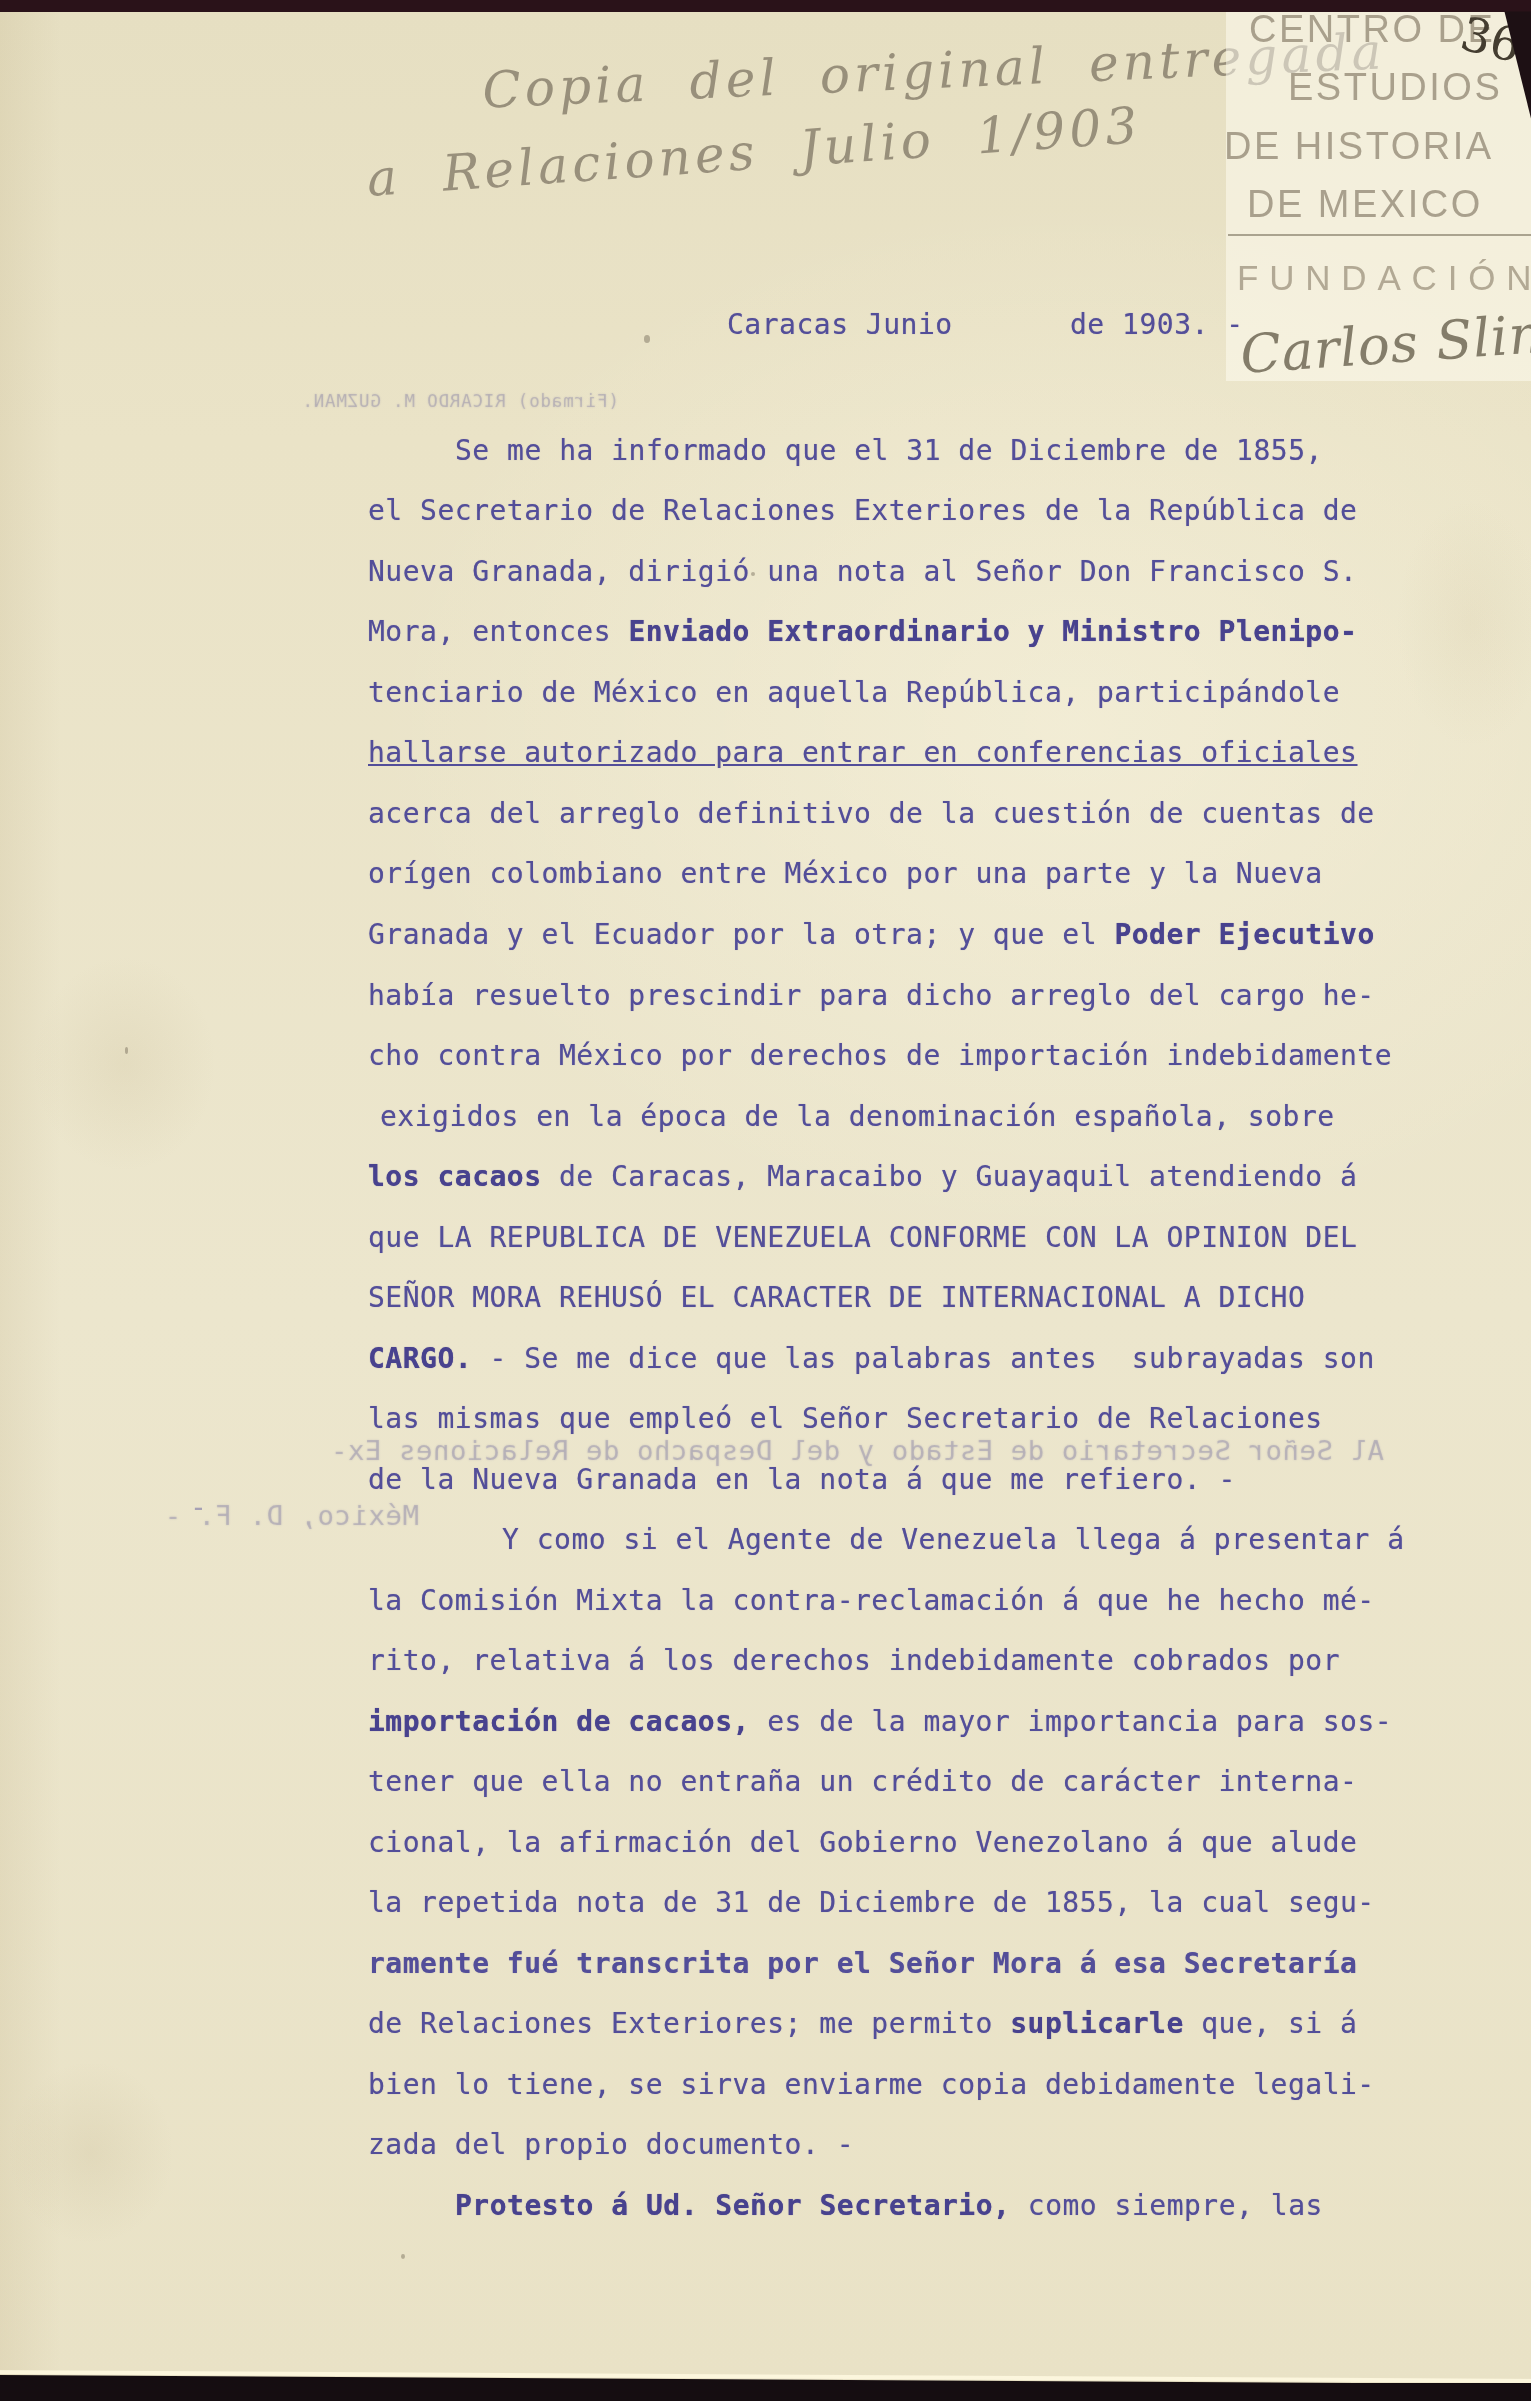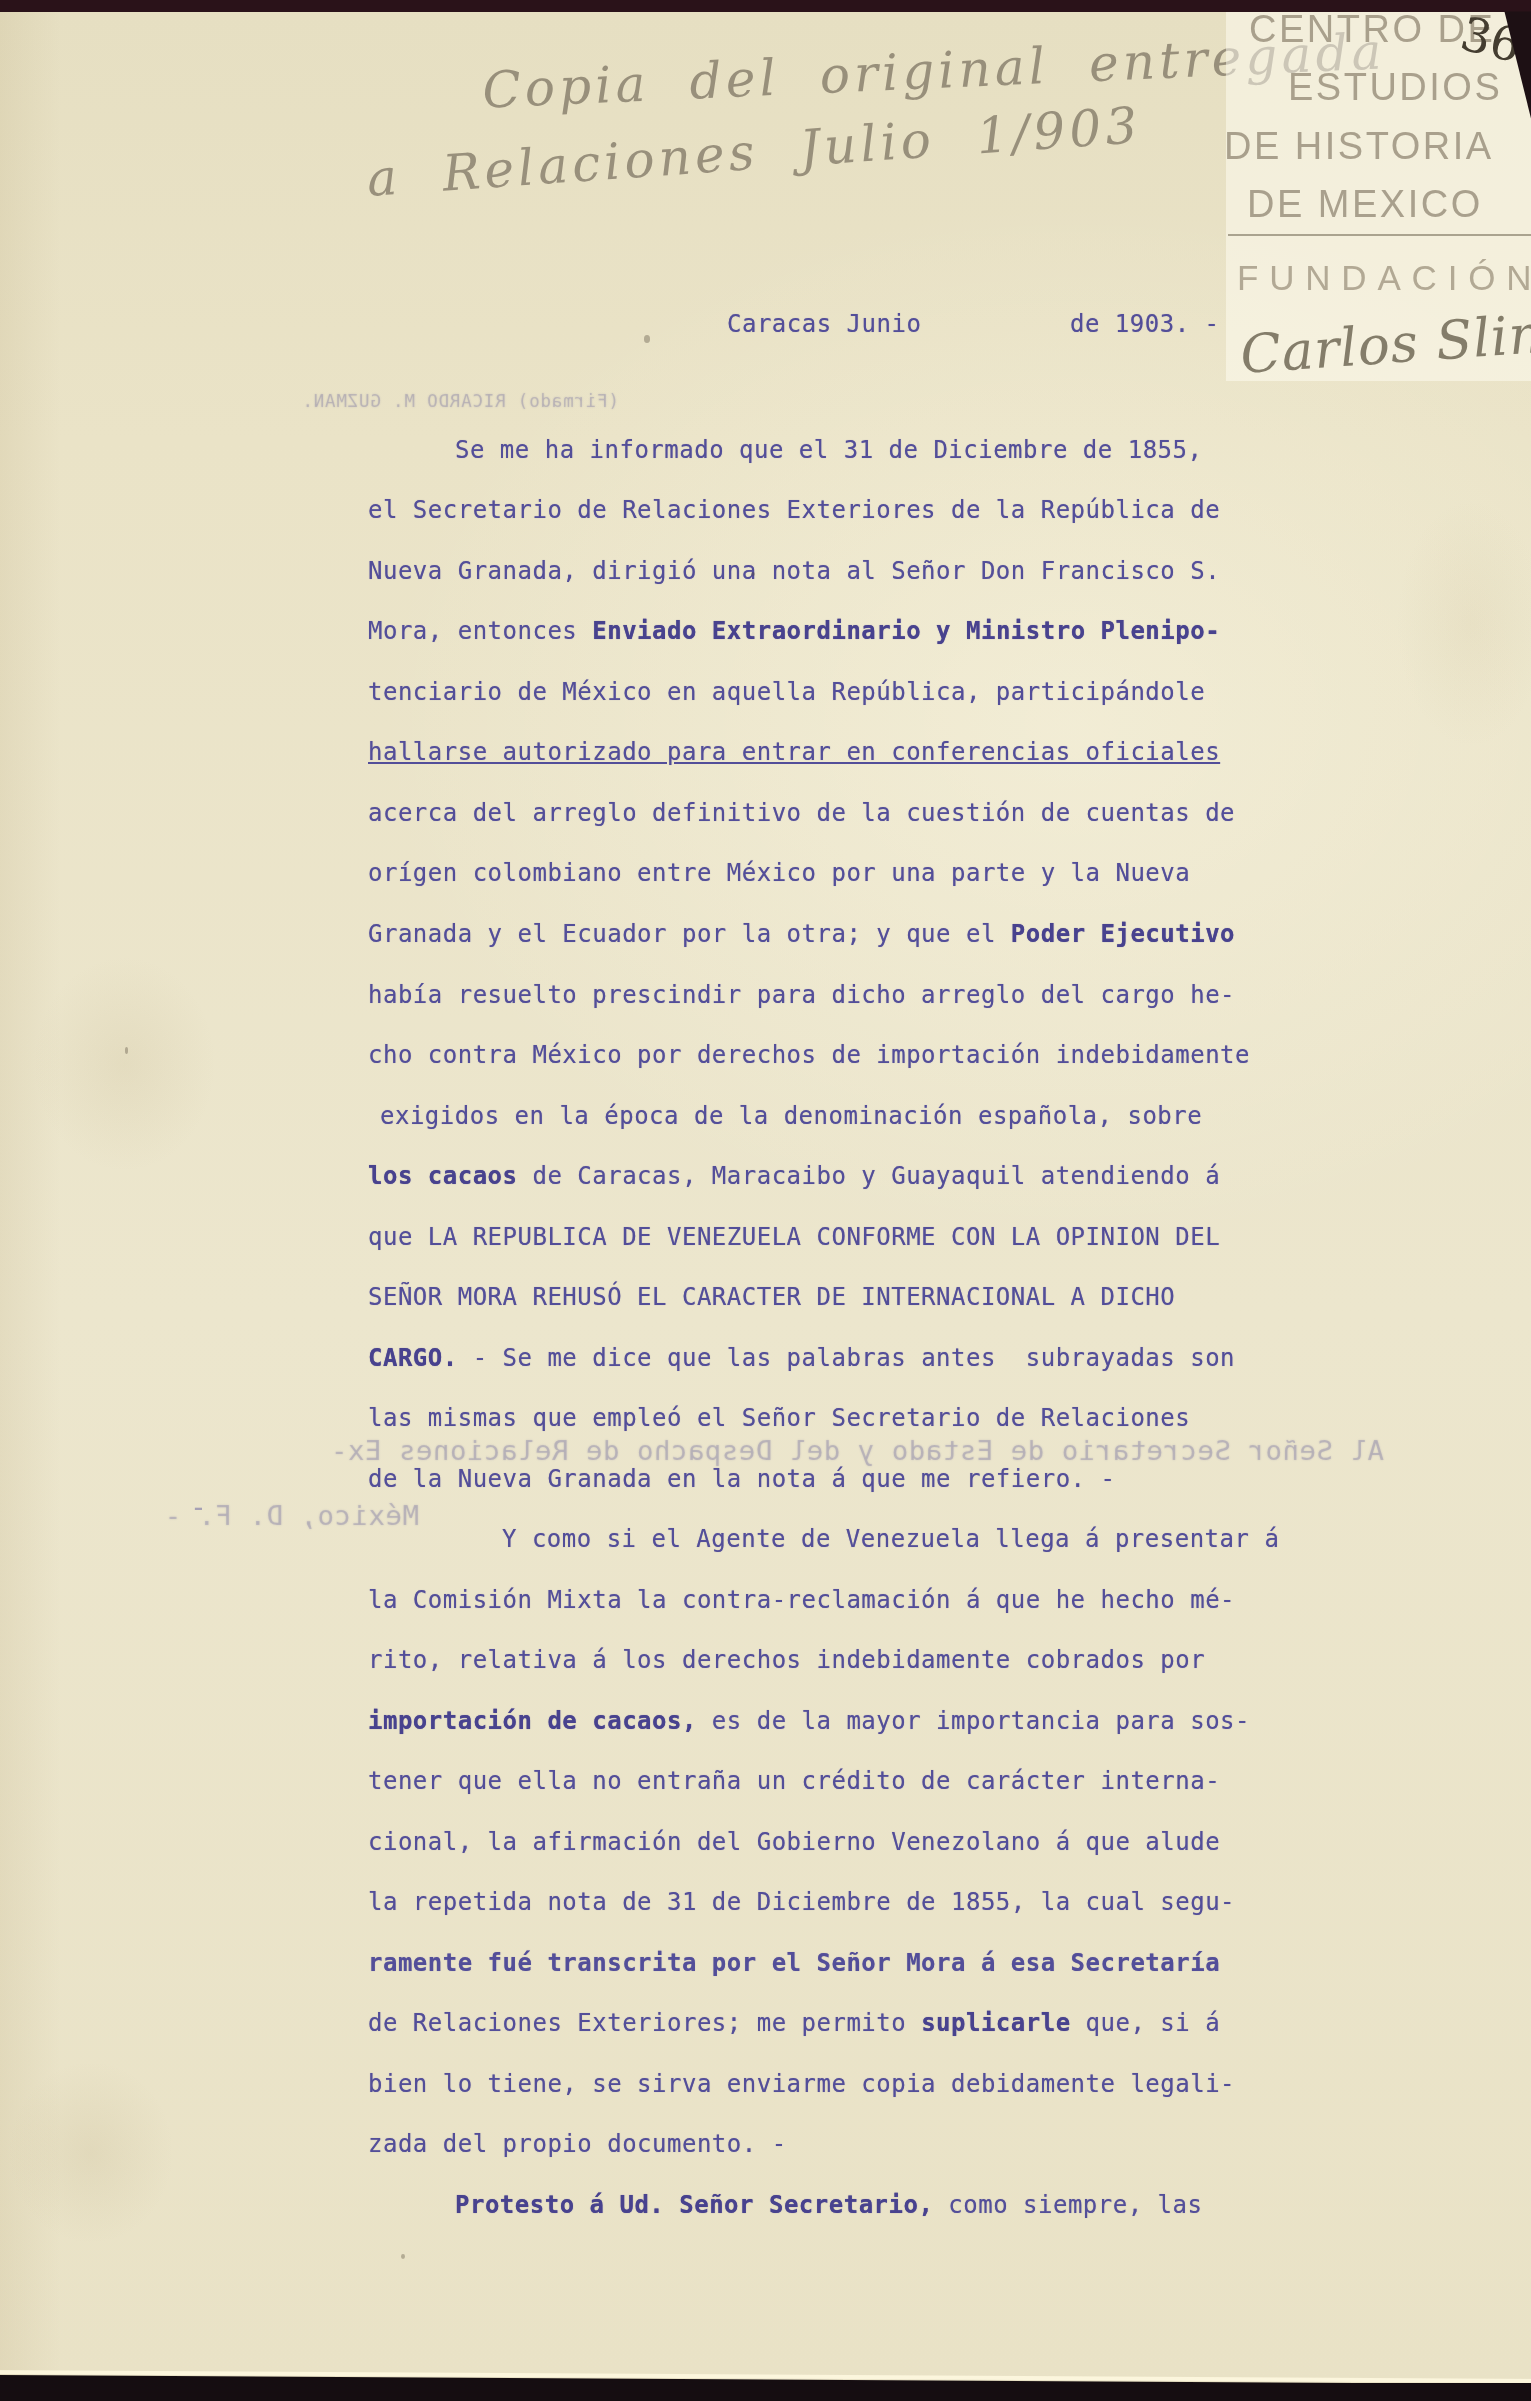--- a/index.html
+++ b/index.html
@@ -45,7 +45,7 @@
   #page-num{position:absolute;left:1461px;top:11.6px;font-family:"DejaVu Serif",serif;
     font-size:47px;color:#443d30;transform:rotate(14deg);white-space:pre;}
   
-  #dateline,#typed-lines .tline{position:absolute;font-size:24px;letter-spacing:0.5px;
+  #dateline,#typed-lines .tline{position:absolute;font-size:28px;letter-spacing:0.5px;
     color:#534e99;white-space:pre;line-height:33px;
     text-shadow:0 0 0.8px rgba(83,78,153,0.55);}
   #date-city{position:absolute;left:727px;top:308px;}

